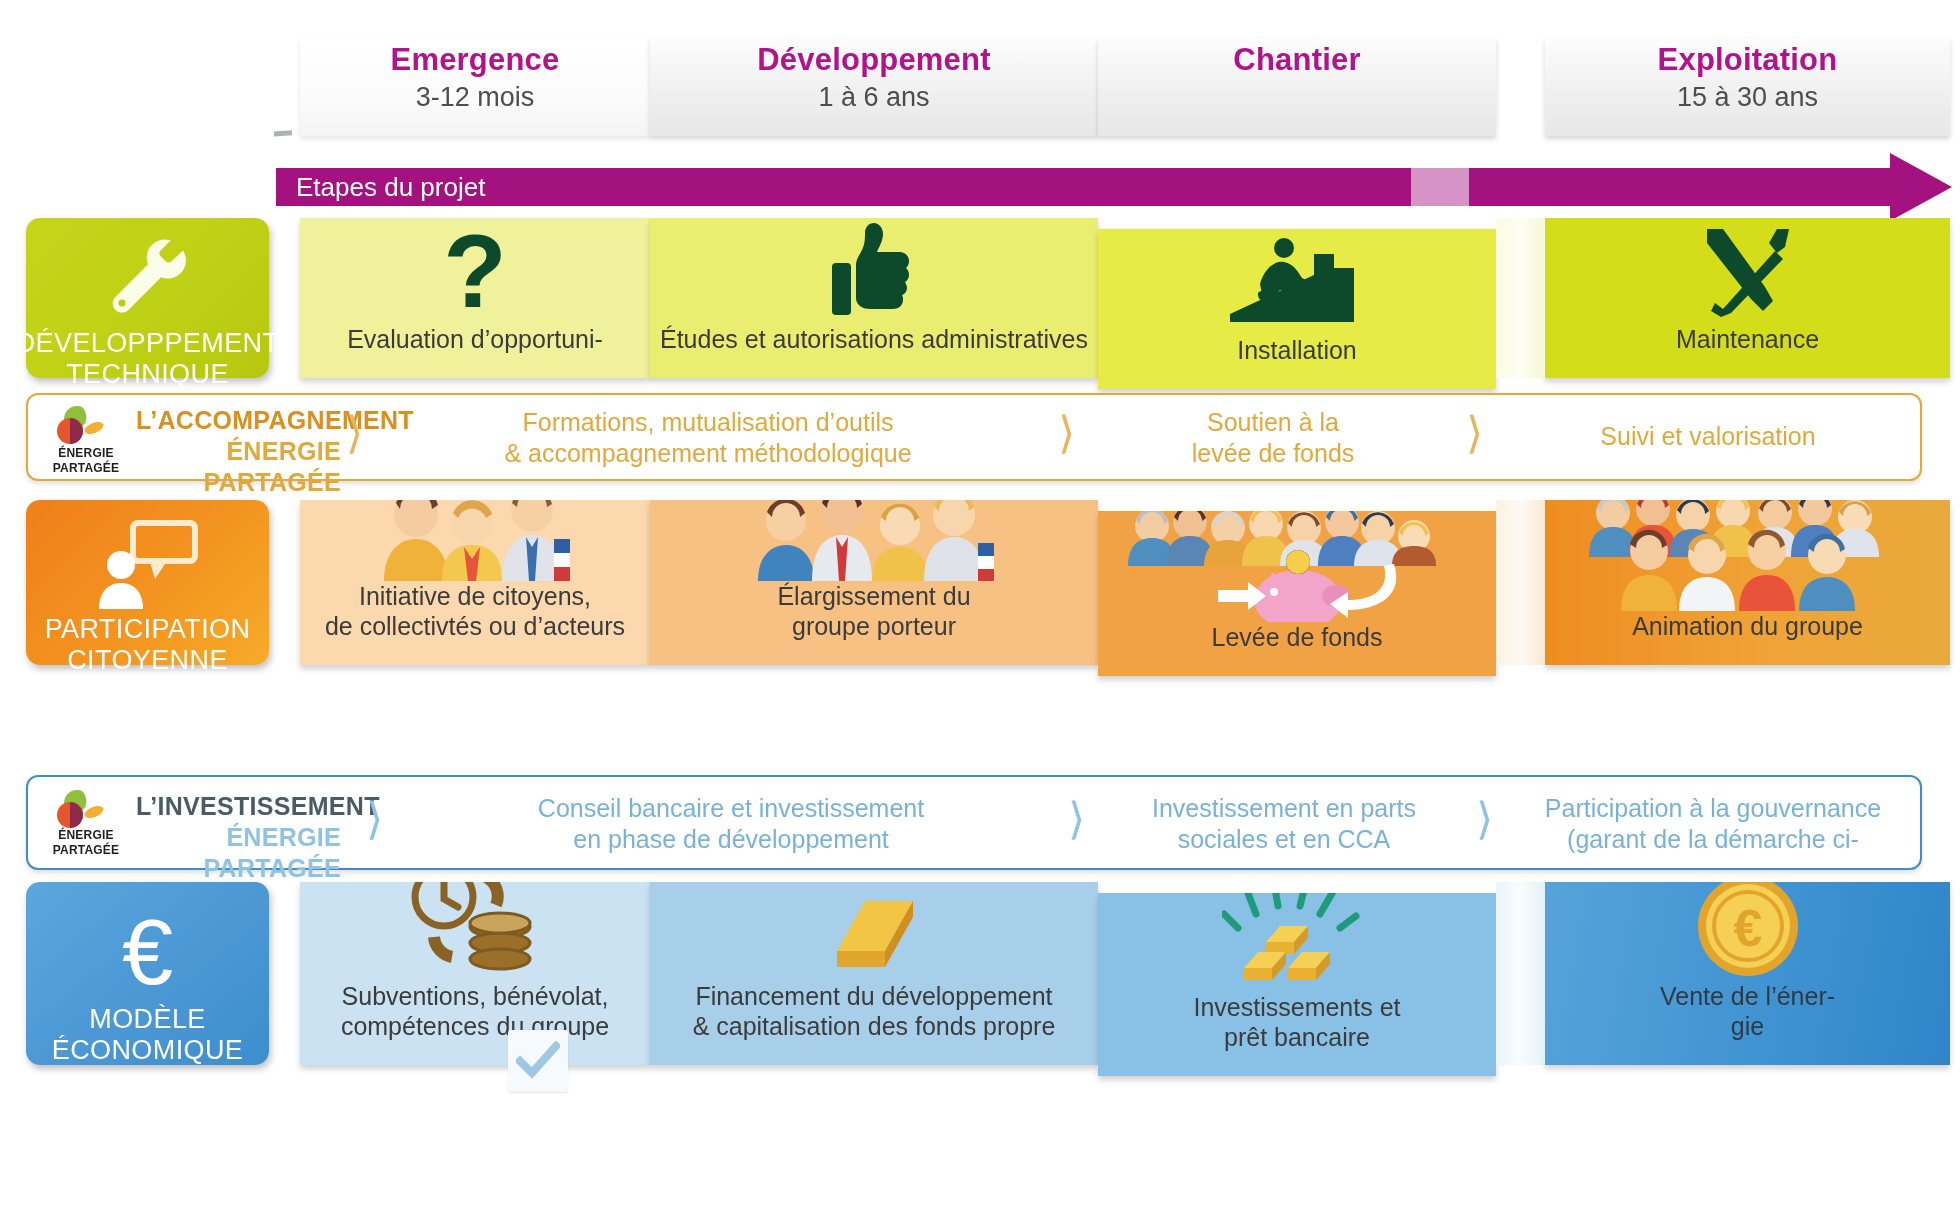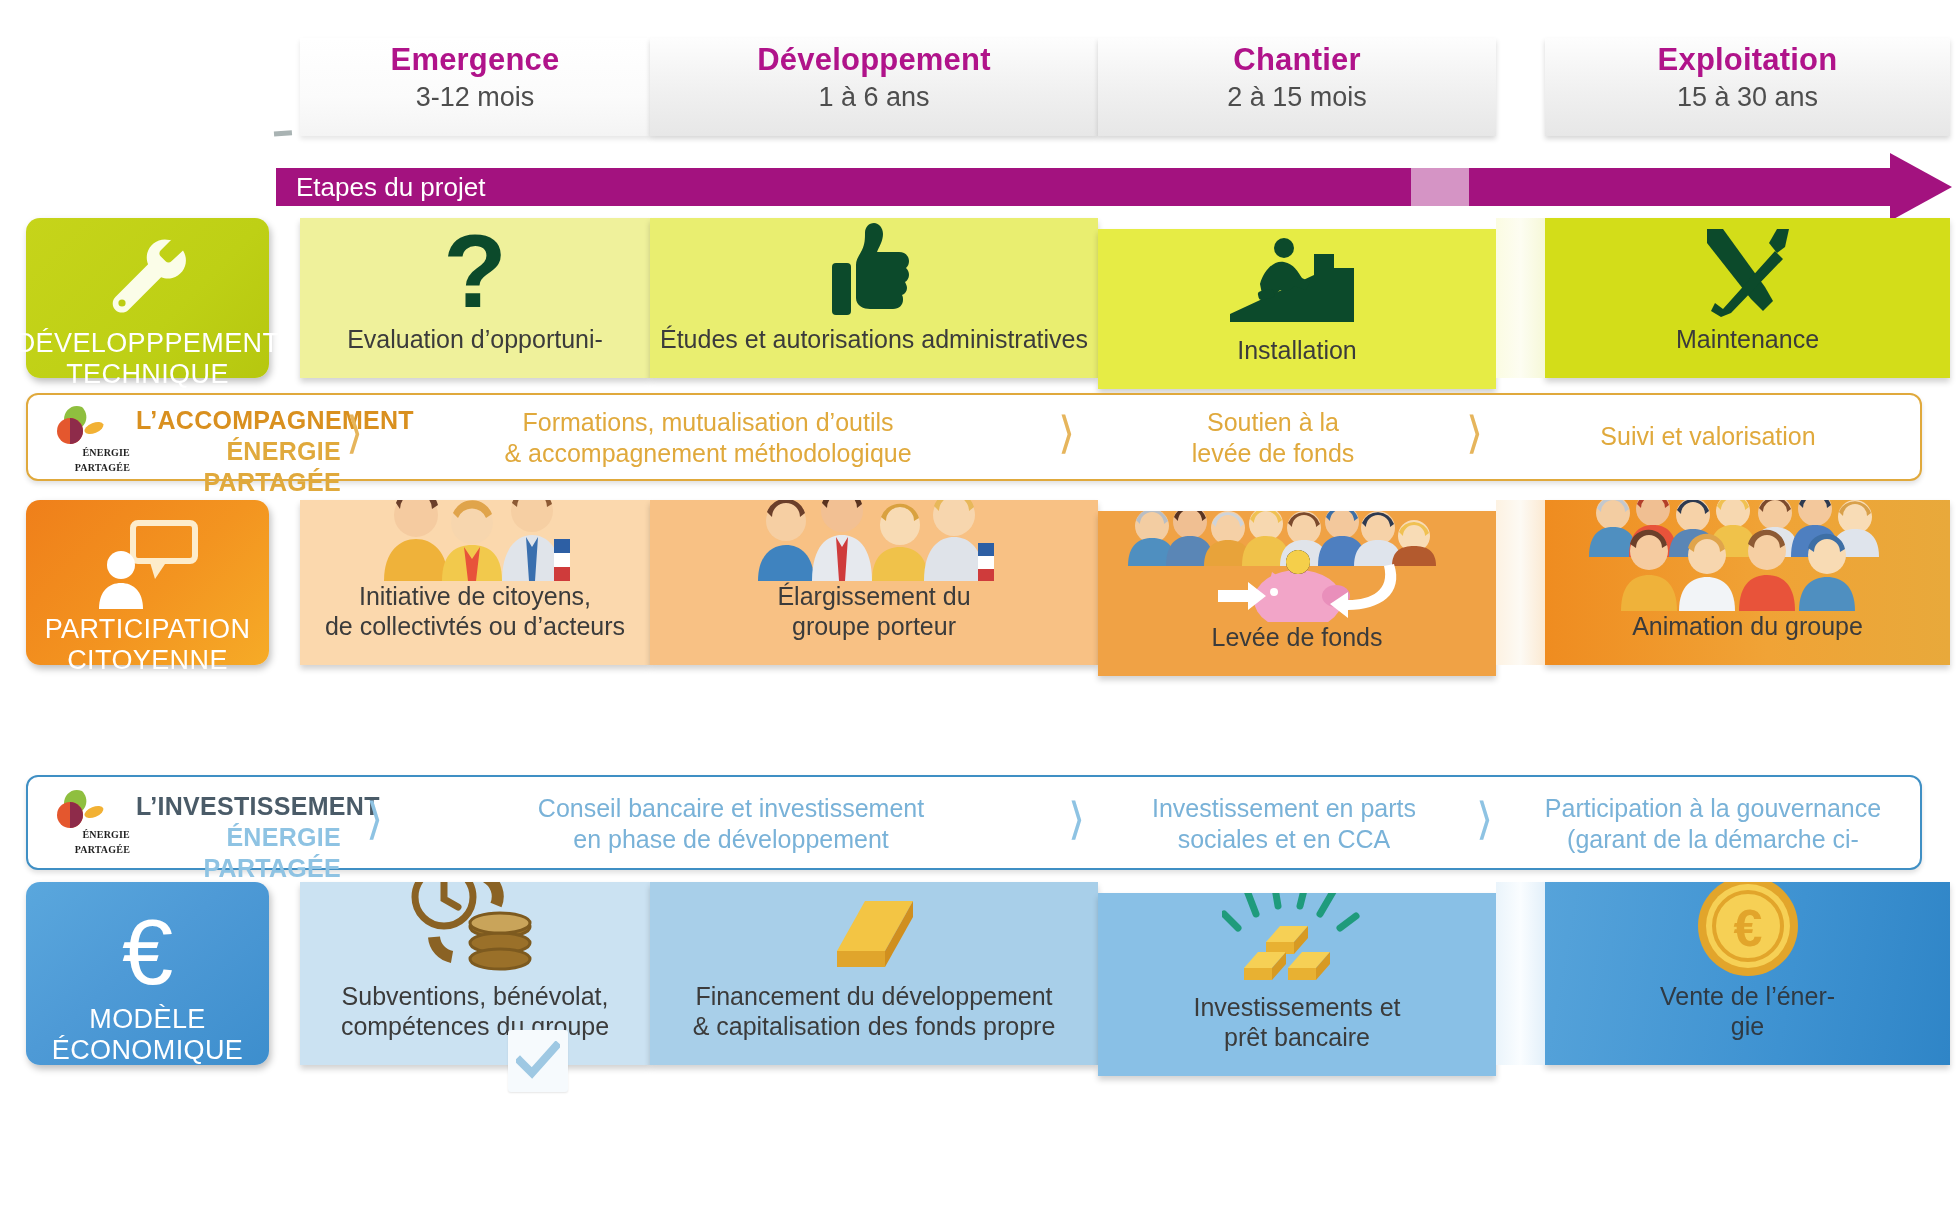--- a/index.html
+++ b/index.html
@@ -169,7 +169,6 @@
   </div>
   <div class="phase-tab t3">
     <div class="phase-name">Chantier</div>
-    <div class="phase-dur">2 à 15 mois</div>
   </div>
   <div class="phase-tab t4">
     <div class="phase-name">Exploitation</div>

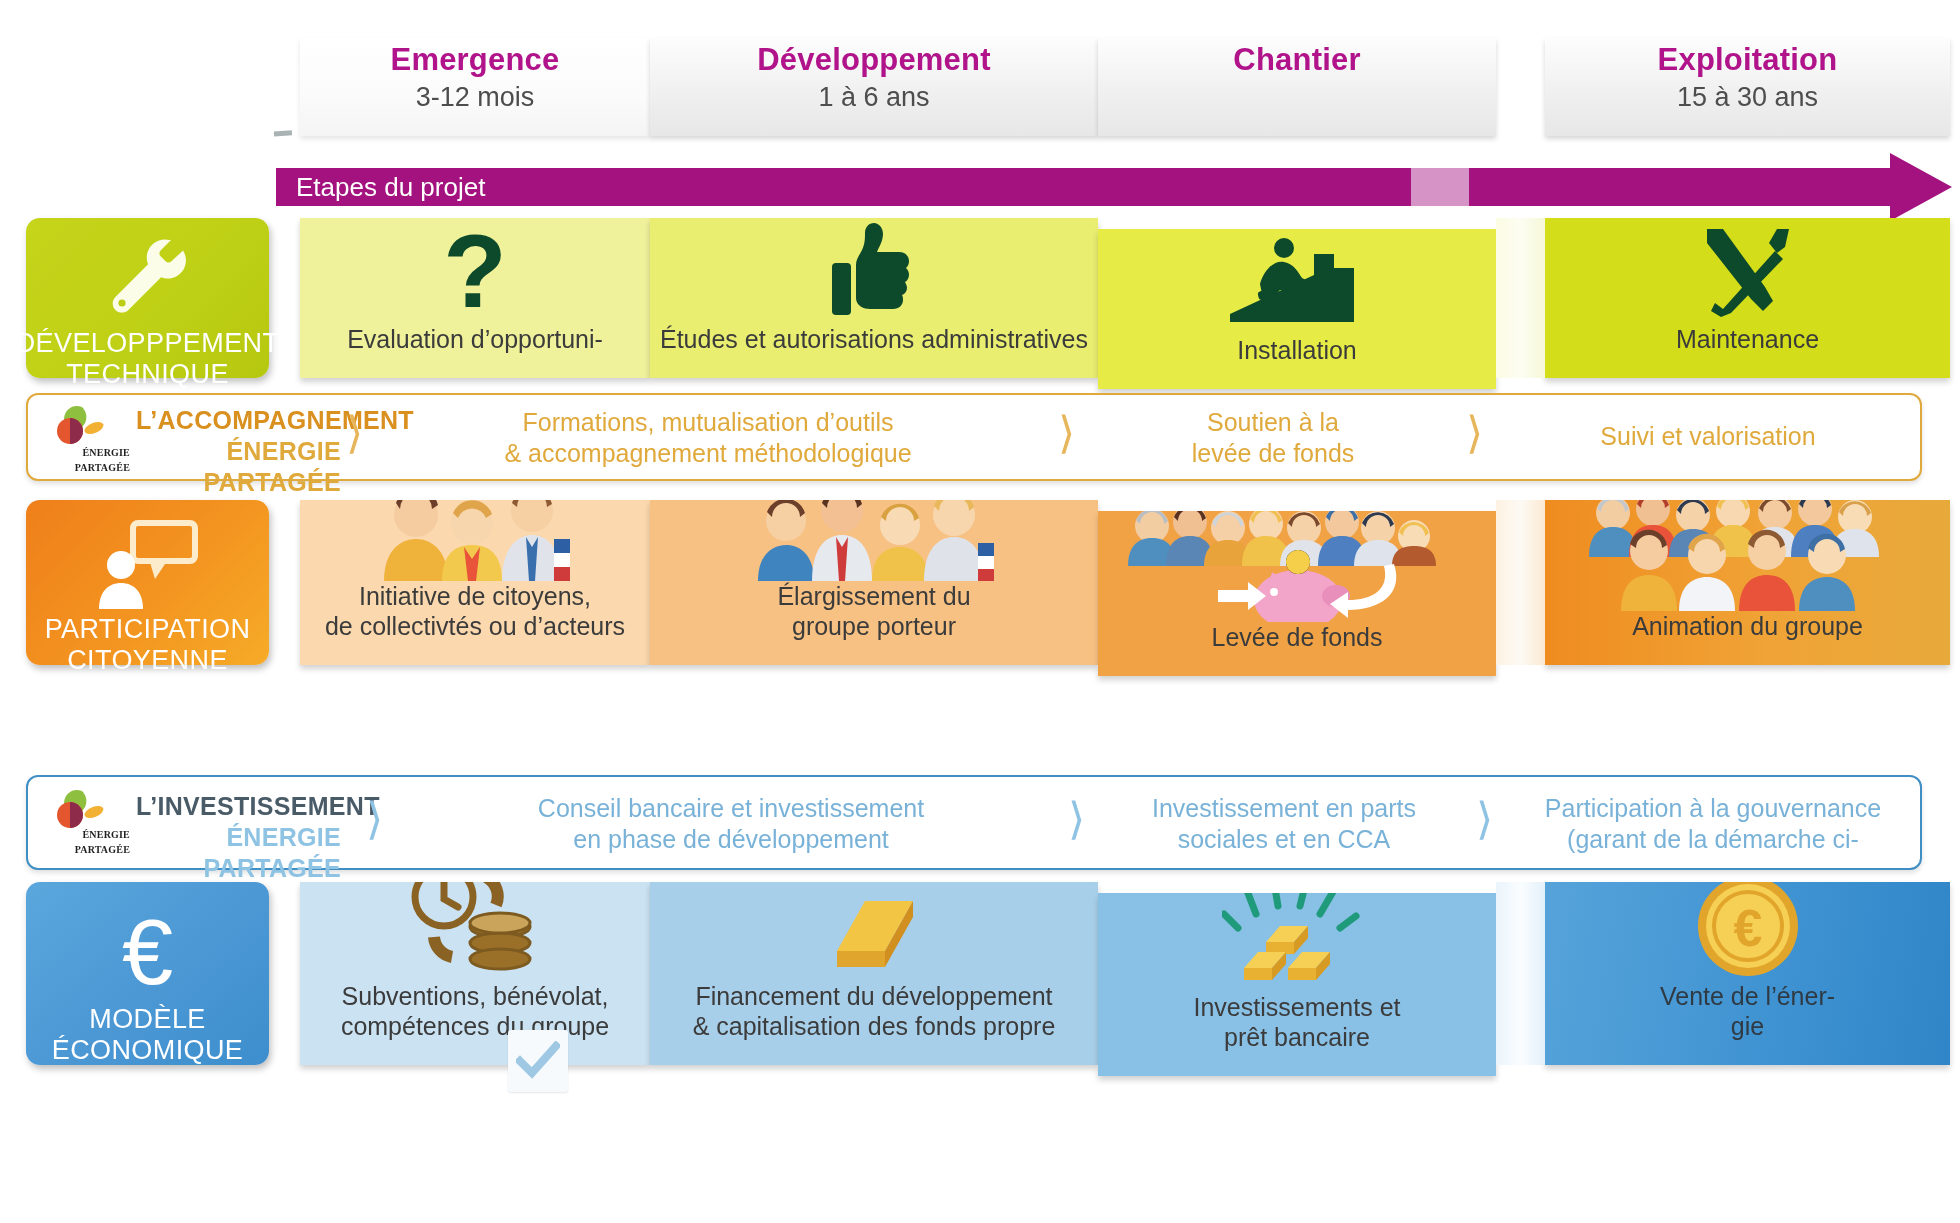--- a/index.html
+++ b/index.html
@@ -105,8 +105,8 @@
   .band-inner{position:relative;width:100%;height:100%;}
   .ep-logo{position:absolute;left:14px;top:8px;width:88px;height:72px;}
   .ep-logo .ep-name{
-    position:absolute;left:0;bottom:0;width:100%;text-align:right;
-    font-size:10px;line-height:14.5px;font-weight:bold;color:#1f1f1f;letter-spacing:.2px;font-family:Liberation Serif, serif;
+    position:absolute;left:0;bottom:0;width:100%;text-align:center;
+    font-size:12px;line-height:14.5px;font-weight:bold;color:#1f1f1f;letter-spacing:.2px;
   }
   .band-title{position:absolute;left:108px;top:10px;width:205px;text-align:right;}
   .band-title .bt1{font-size:25px;line-height:31px;font-weight:bold;letter-spacing:.3px;}

